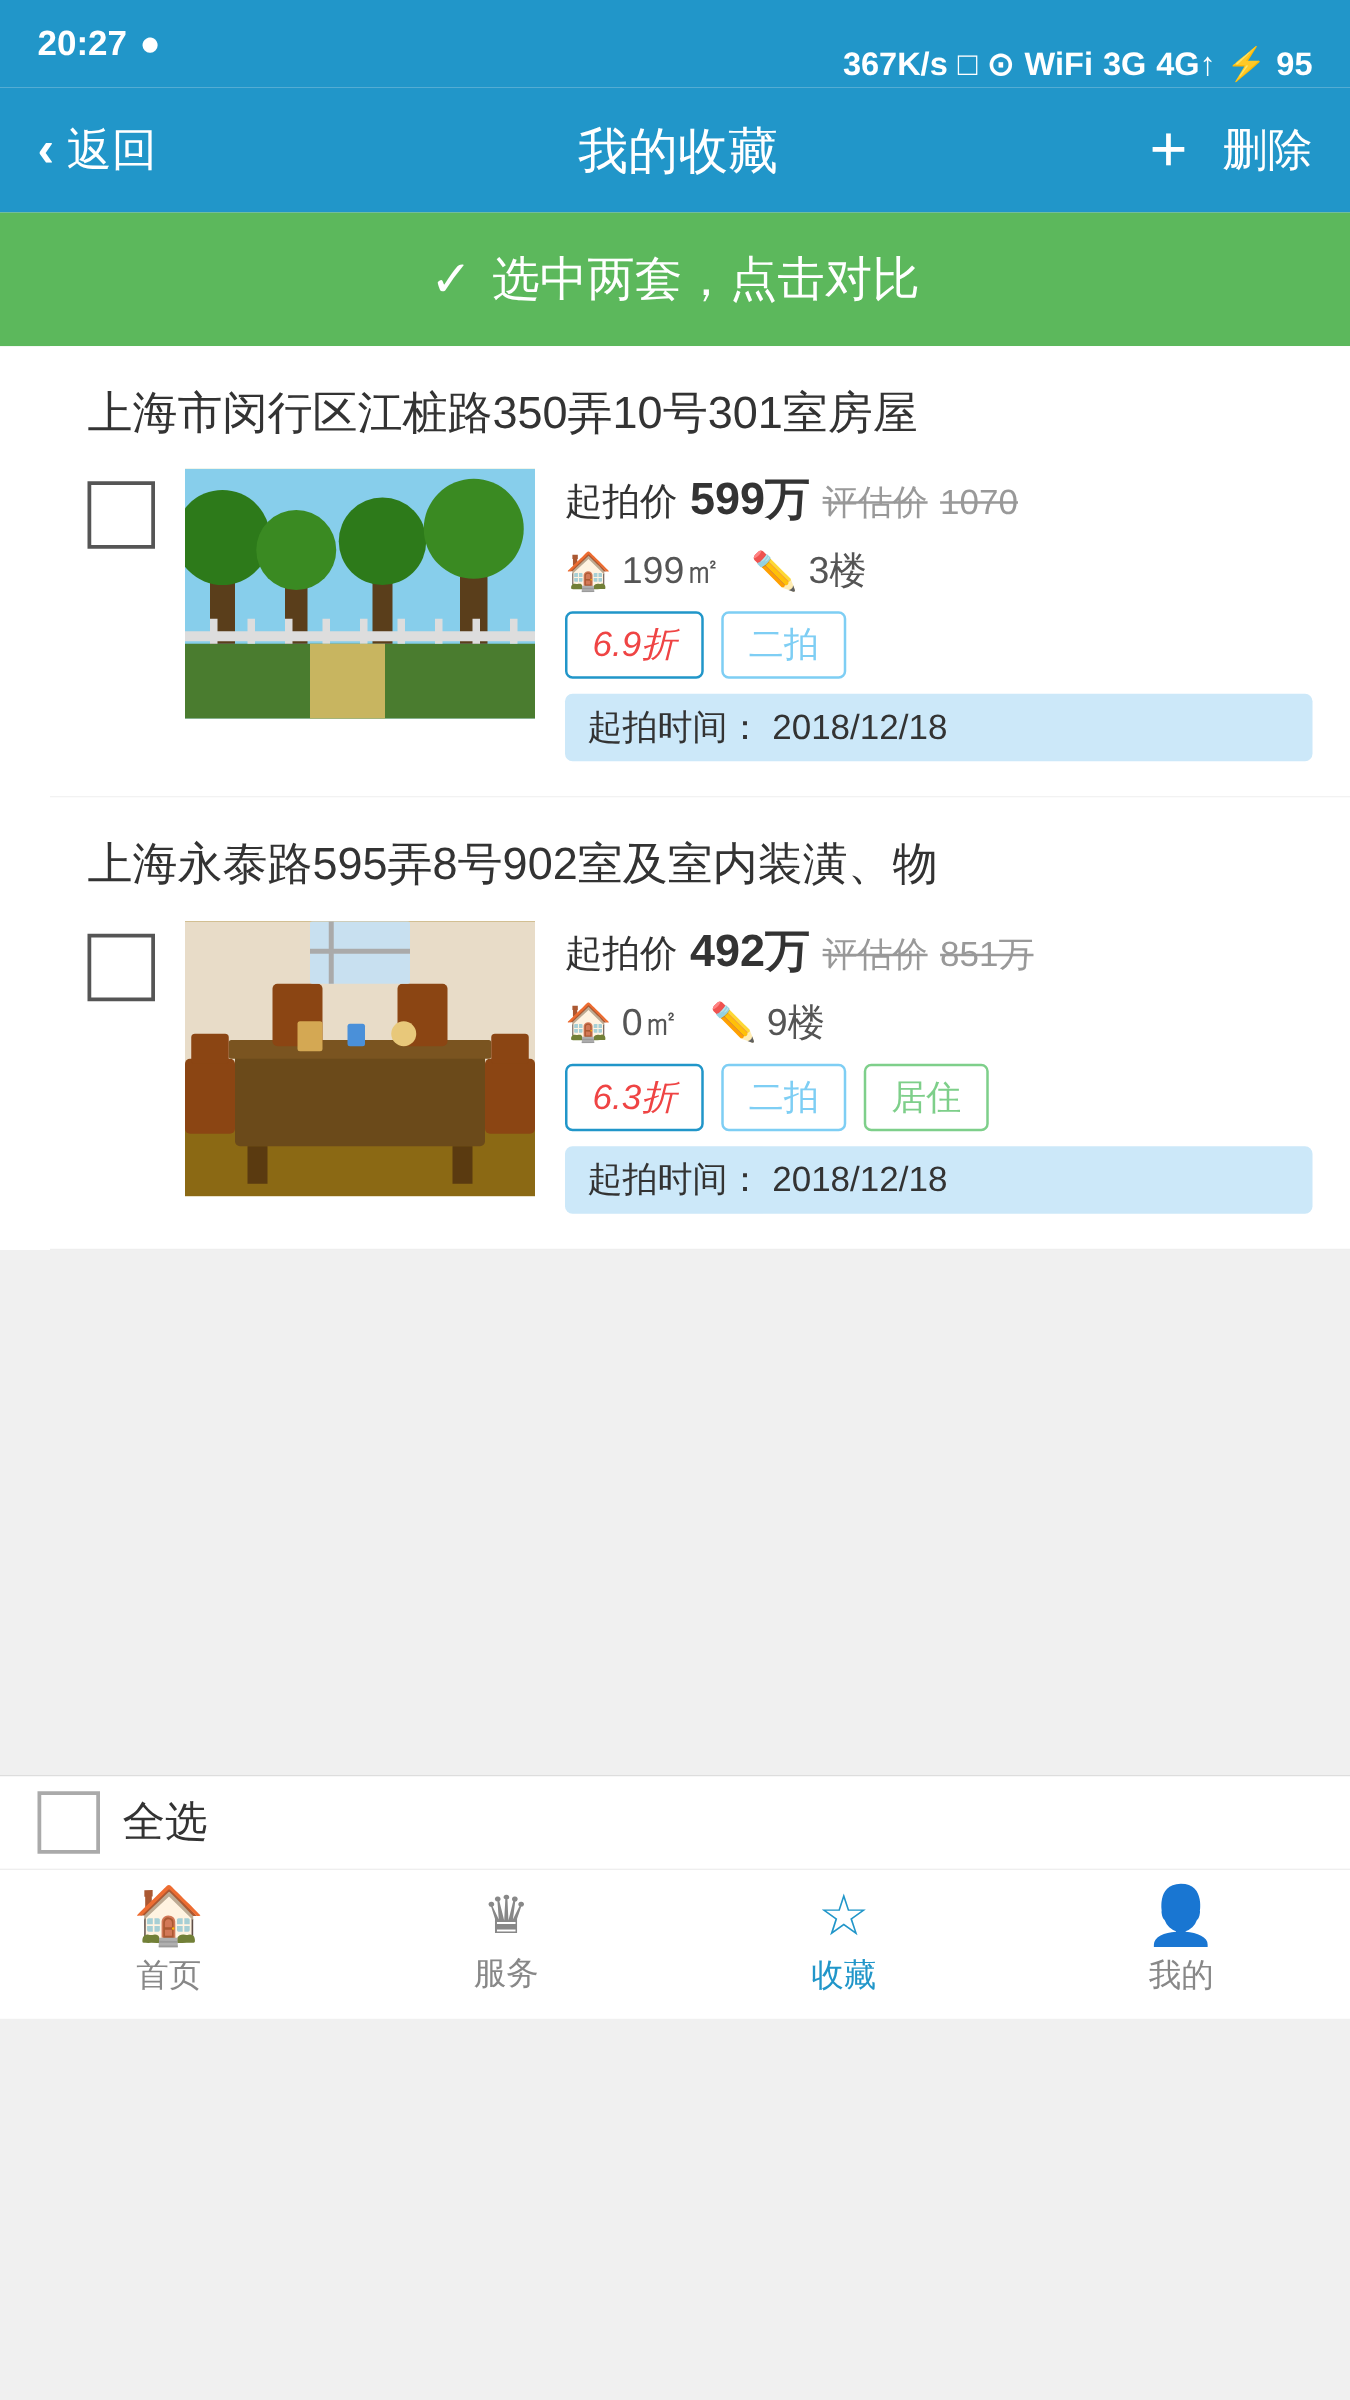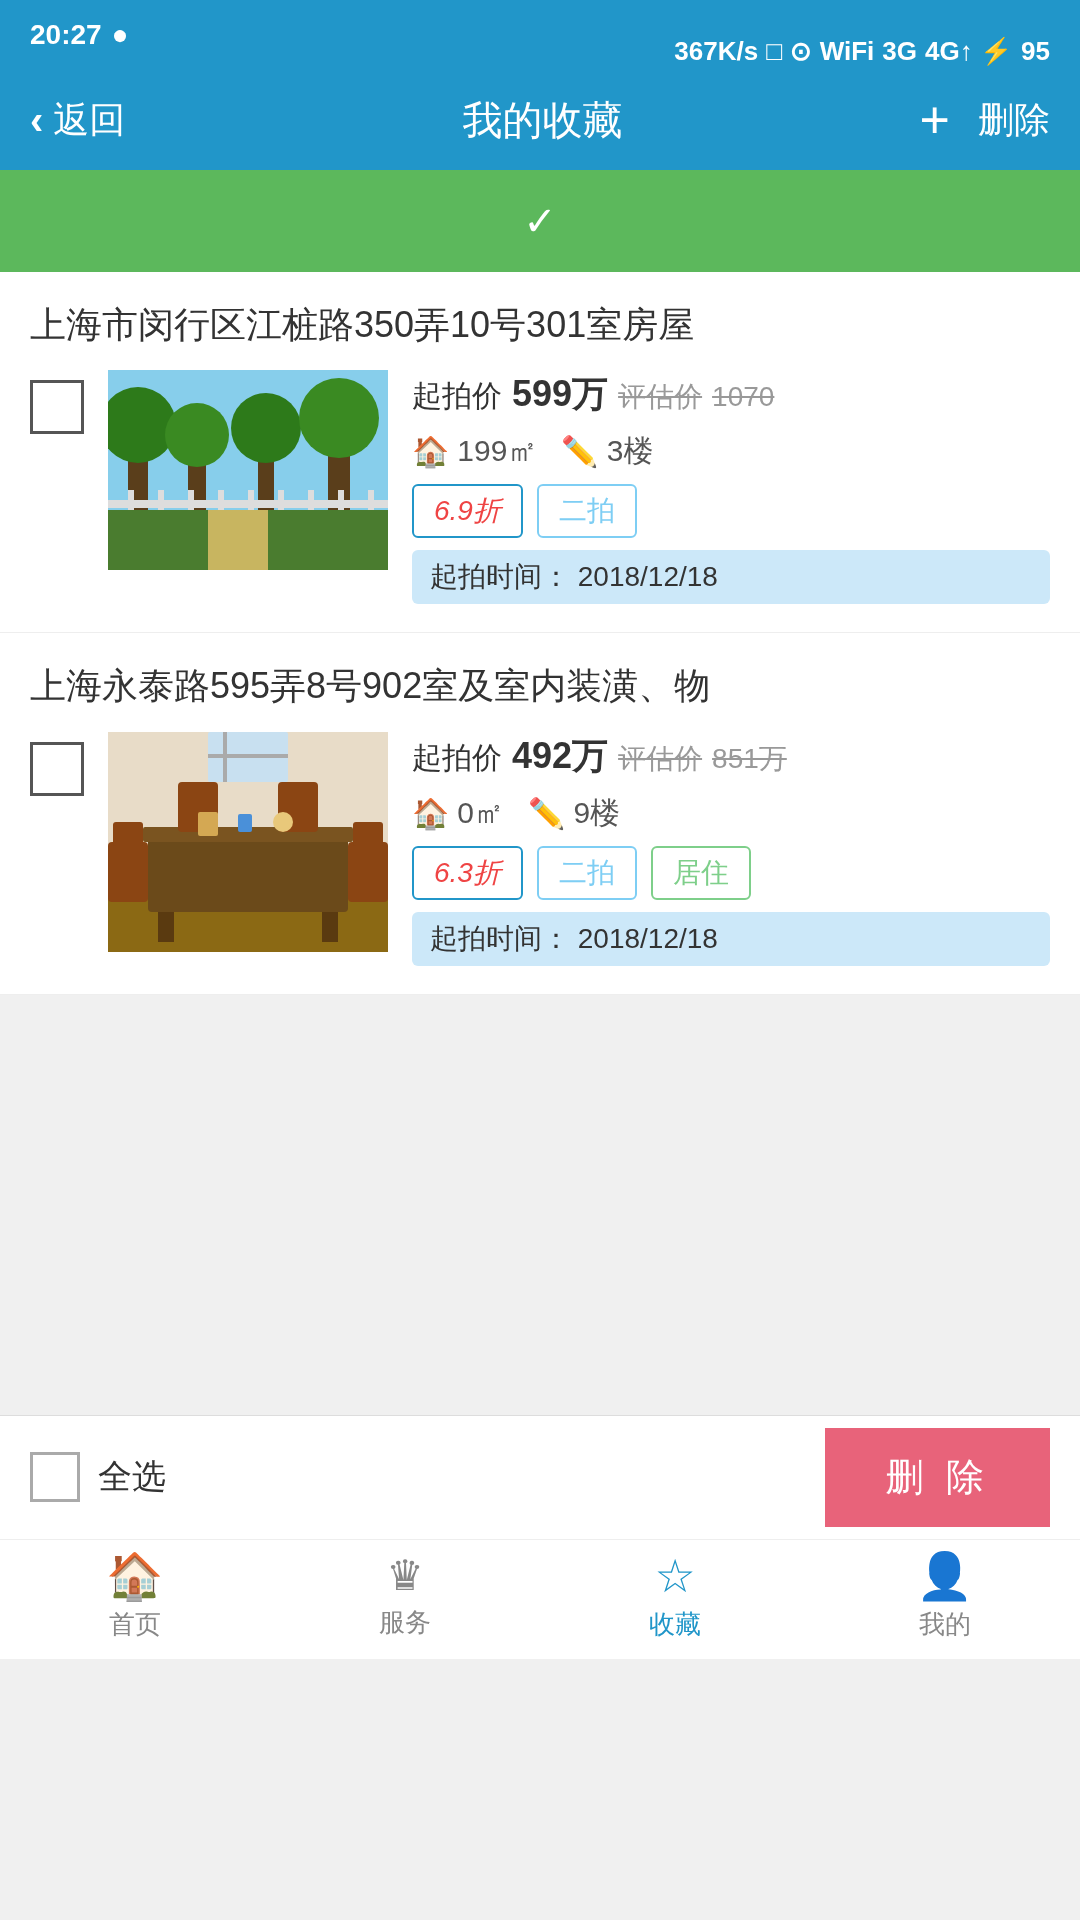--- a/index.html
+++ b/index.html
@@ -283,6 +283,7 @@
 
 <div class="compare-banner">
   <span class="check-icon">✓</span>
+  <span>选中两套，点击对比</span>
 </div>
 
 <div class="content">

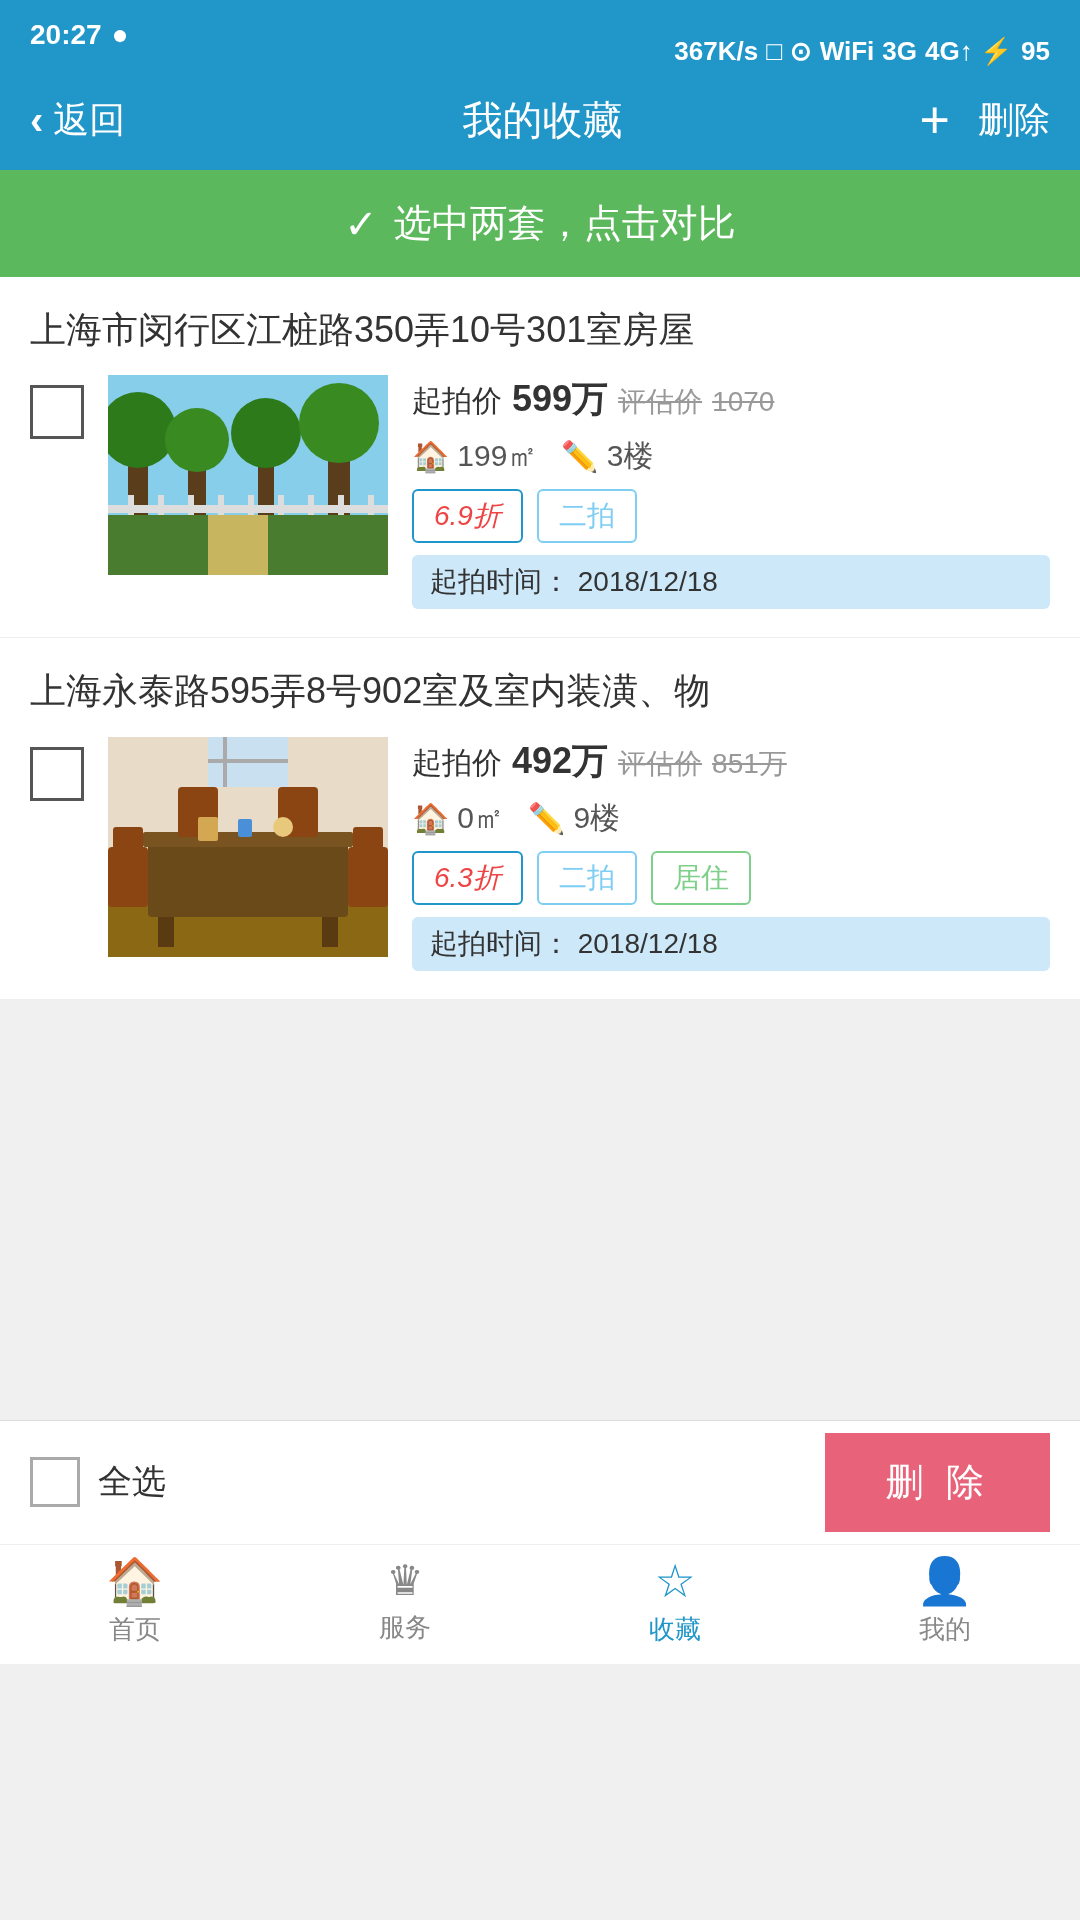--- a/index.html
+++ b/index.html
@@ -60,6 +60,7 @@
     
     .content {
       background: white;
+      padding-left: 40px;
     }
 
     

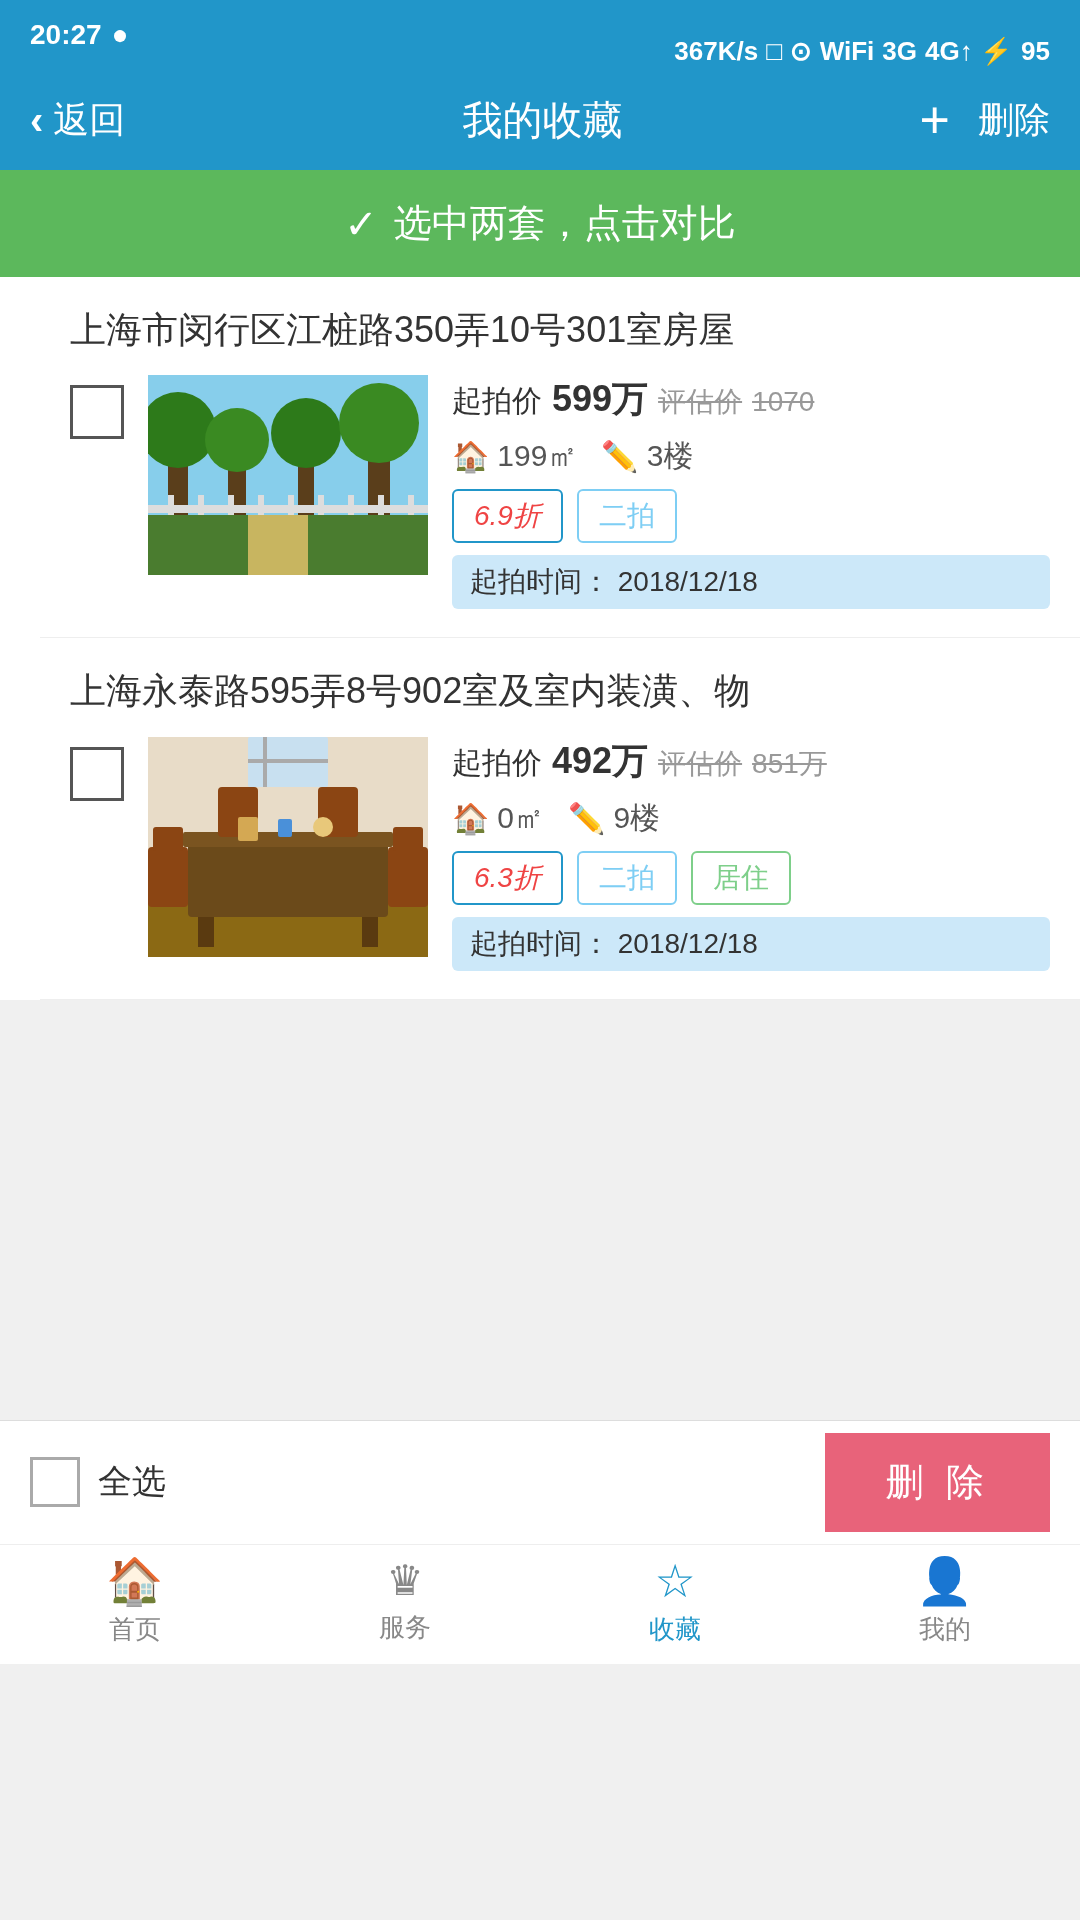--- a/index.html
+++ b/index.html
@@ -431,7 +431,6 @@
     <div class="select-all-checkbox"></div>
     <span>全选</span>
   </div>
-  <button class="delete-btn">删 除</button>
 </div>
 
 <div class="tab-bar">

